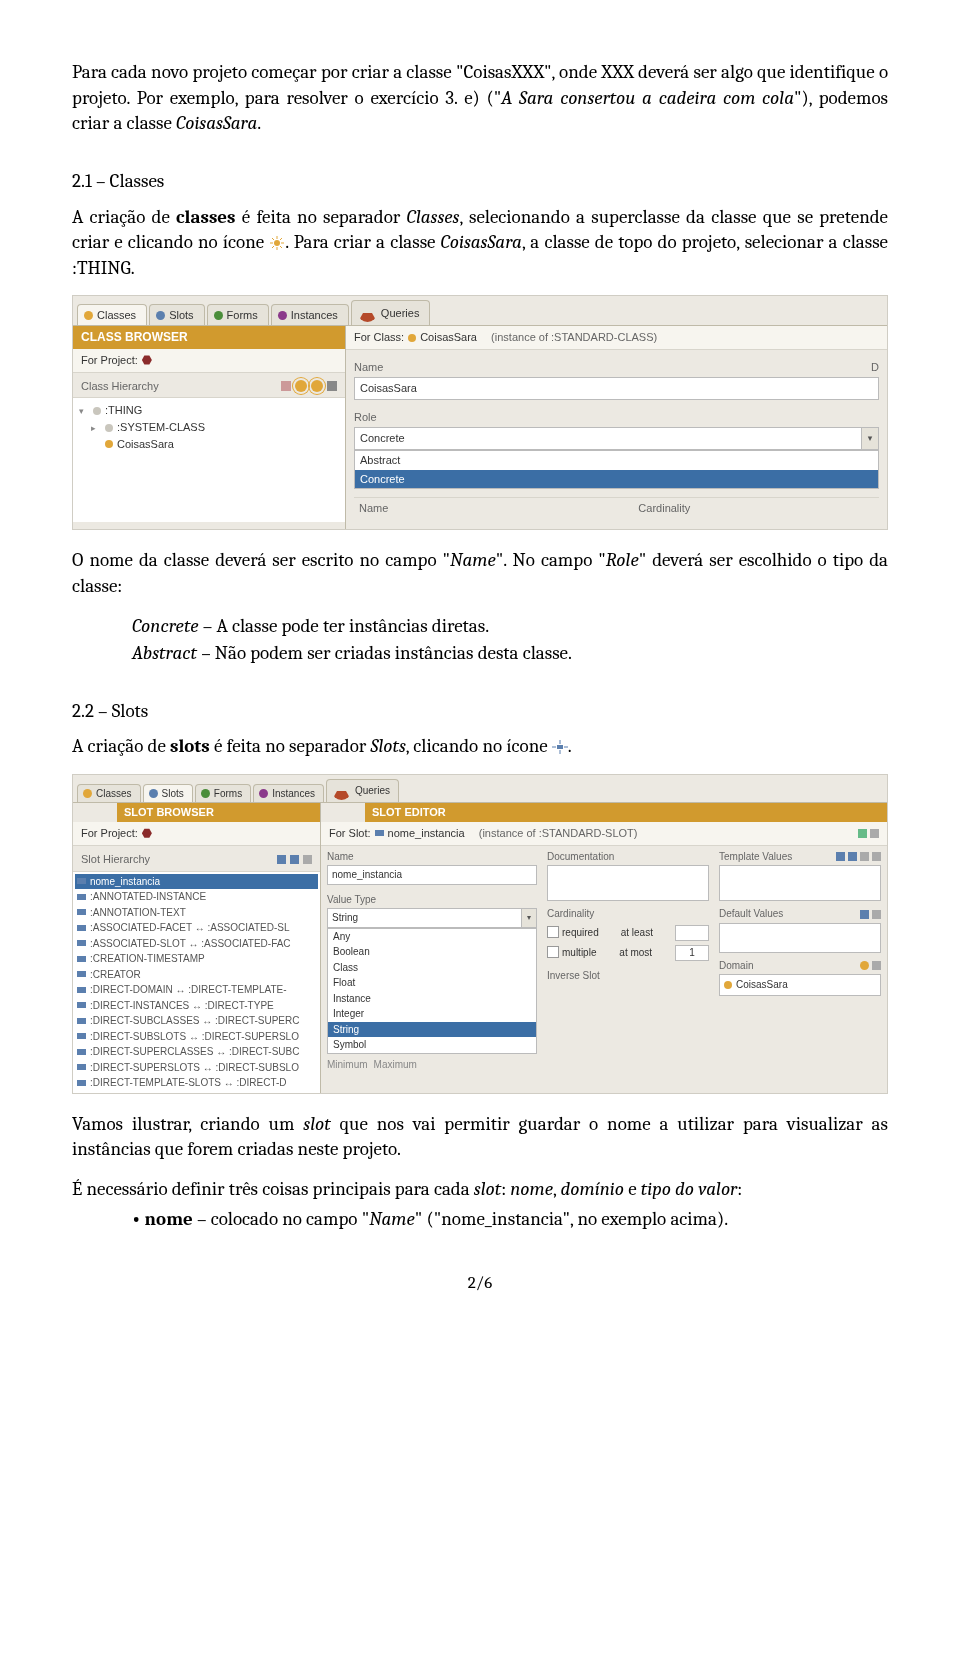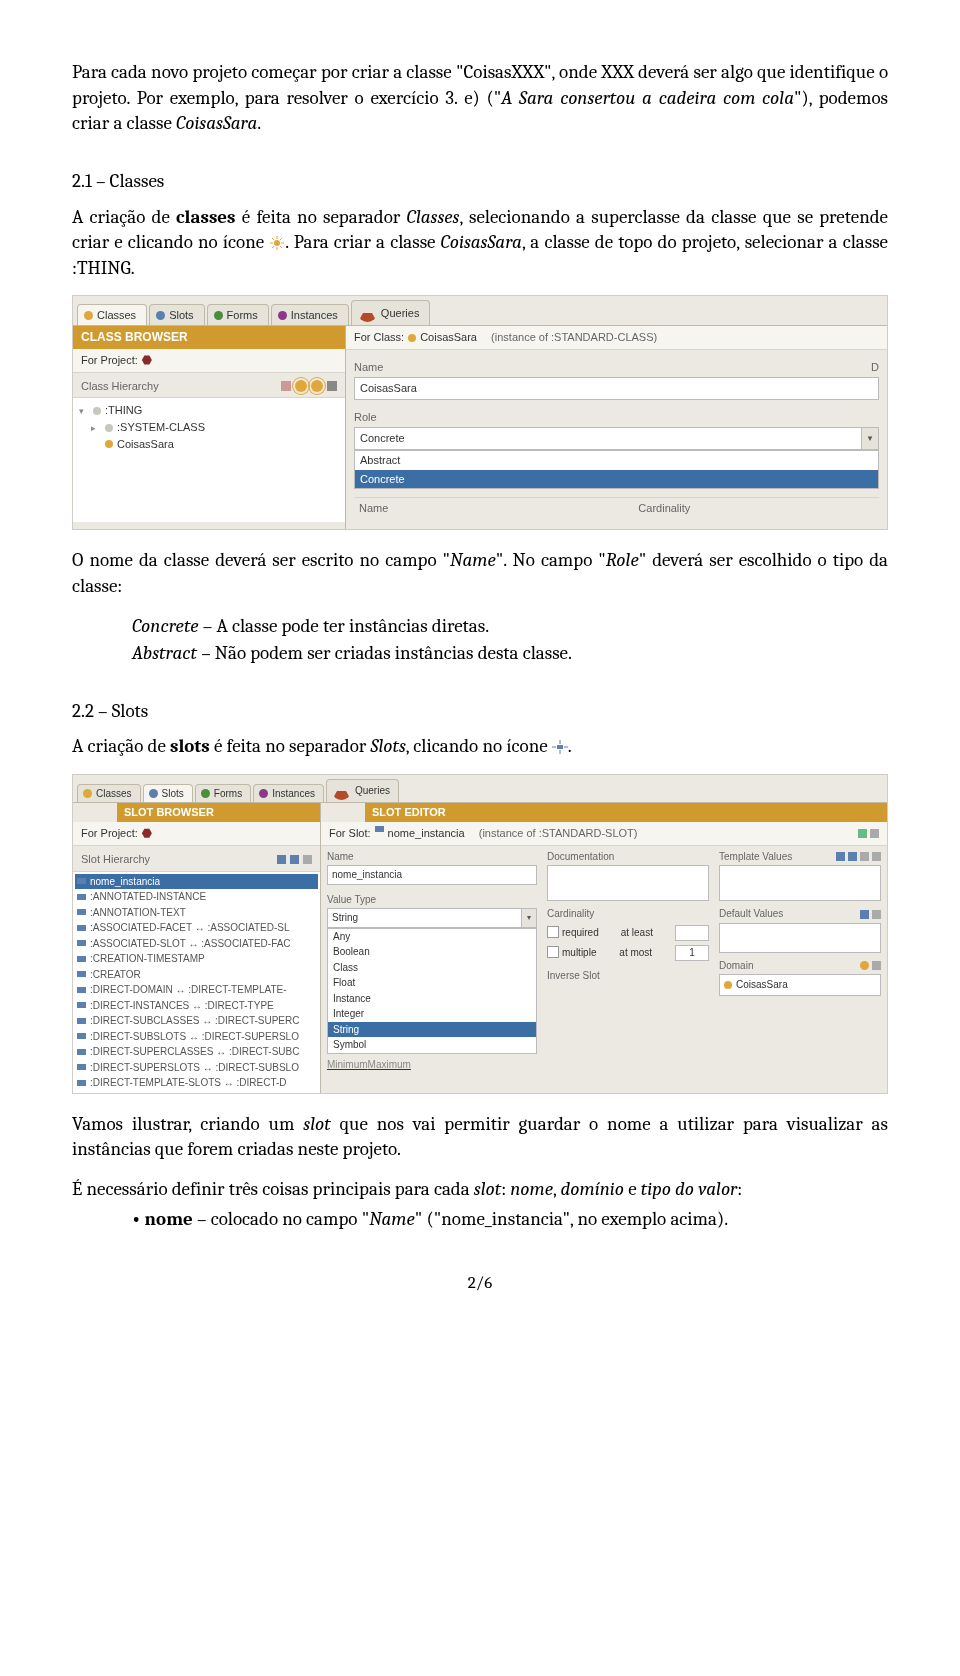--- a/index.html
+++ b/index.html
@@ -373,7 +373,7 @@
     <div class="panel-r">
       <div class="bar">SLOT EDITOR</div>
       <div class="row-h" style="justify-content:space-between;">
-        <span style="display:flex;gap:4px;">
+        <span style="display:flex;align-items:center;gap:4px;">
           <span>For Slot:</span>
           <span class="slab"></span>
           <span>nome_instancia</span>&nbsp;&nbsp;

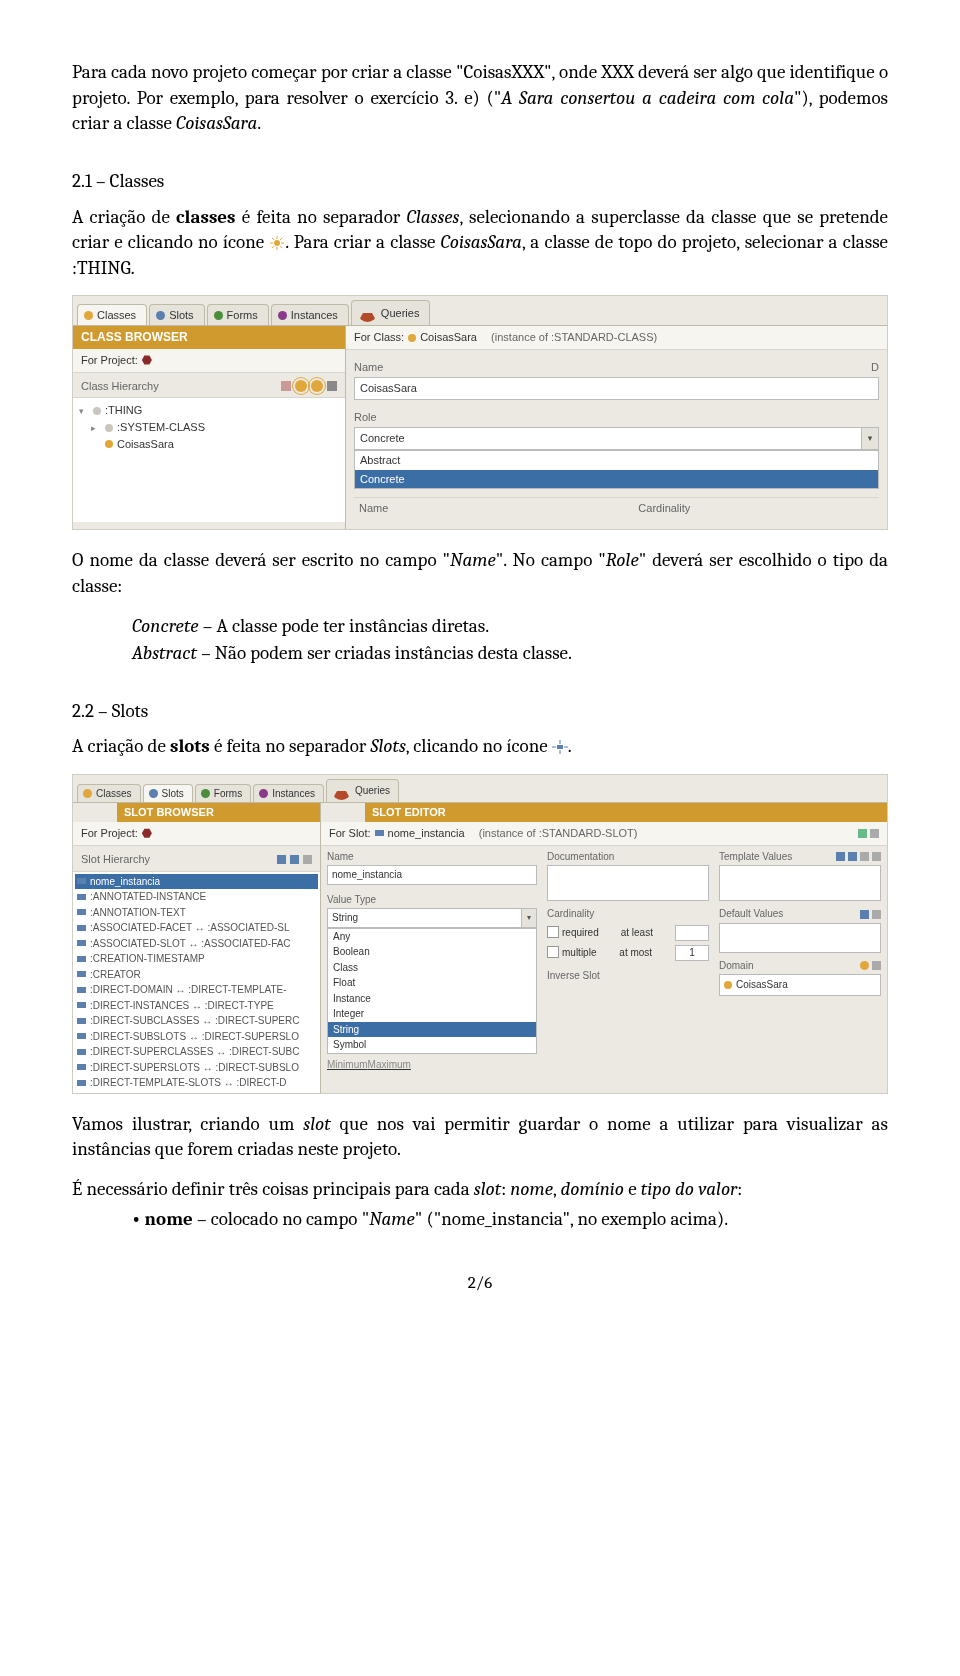--- a/index.html
+++ b/index.html
@@ -128,7 +128,7 @@
   .shot2 .vtlist{background:#fff;border:1px solid #bbb;margin-top:0;}
   .shot2 .vtlist .o{padding:1px 5px;font-size:10px;}
   .shot2 .vtlist .o.sel{background:#3b6ea5;color:#fff;}
-  .shot2 .mm{display:flex;margin-top:4px;text-decoration:underline;}
+  .shot2 .mm{display:flex;gap:6px;margin-top:4px;}
   .shot2 .mm > div{font-size:10px;color:#888;}
   .shot2 .cardhd{display:flex;justify-content:space-between;align-items:center;font-size:10px;color:#666;margin-bottom:2px;}
   .shot2 .chk{width:10px;height:10px;border:1px solid #999;background:#fff;display:inline-block;vertical-align:-2px;margin-right:3px;}

